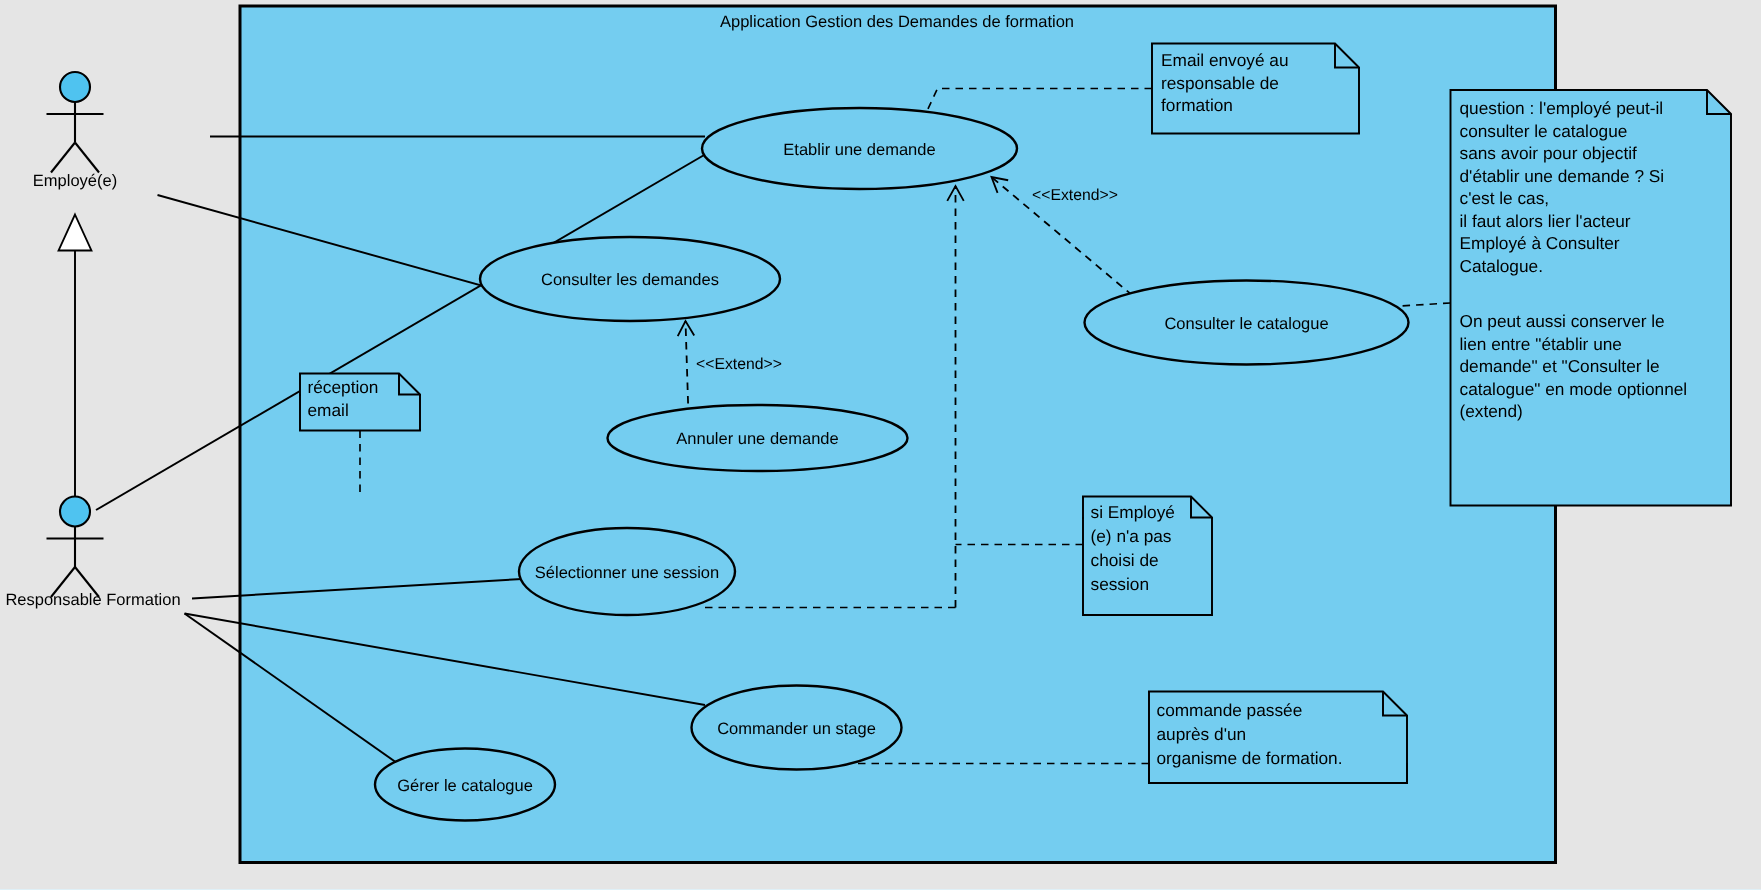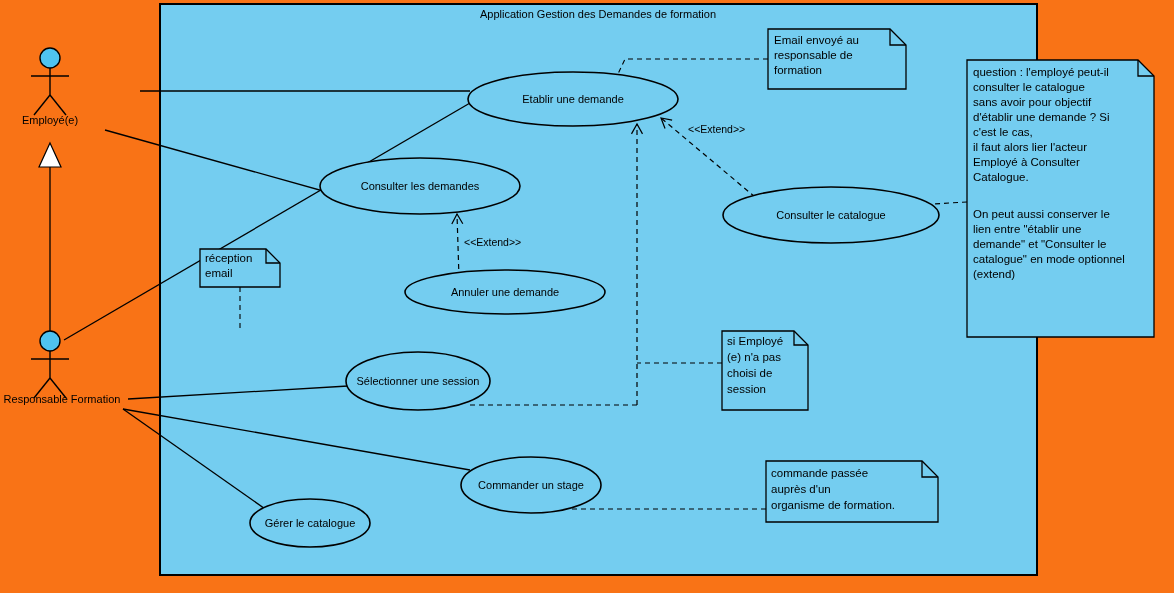--- a/index.html
+++ b/index.html
@@ -14,7 +14,7 @@
     position: relative;
     width: 1174px;
     height: 593px;
-    background: #f97316;
+    background: #e5e5e5;
     overflow: hidden;
   }
   #diagram-svg {

